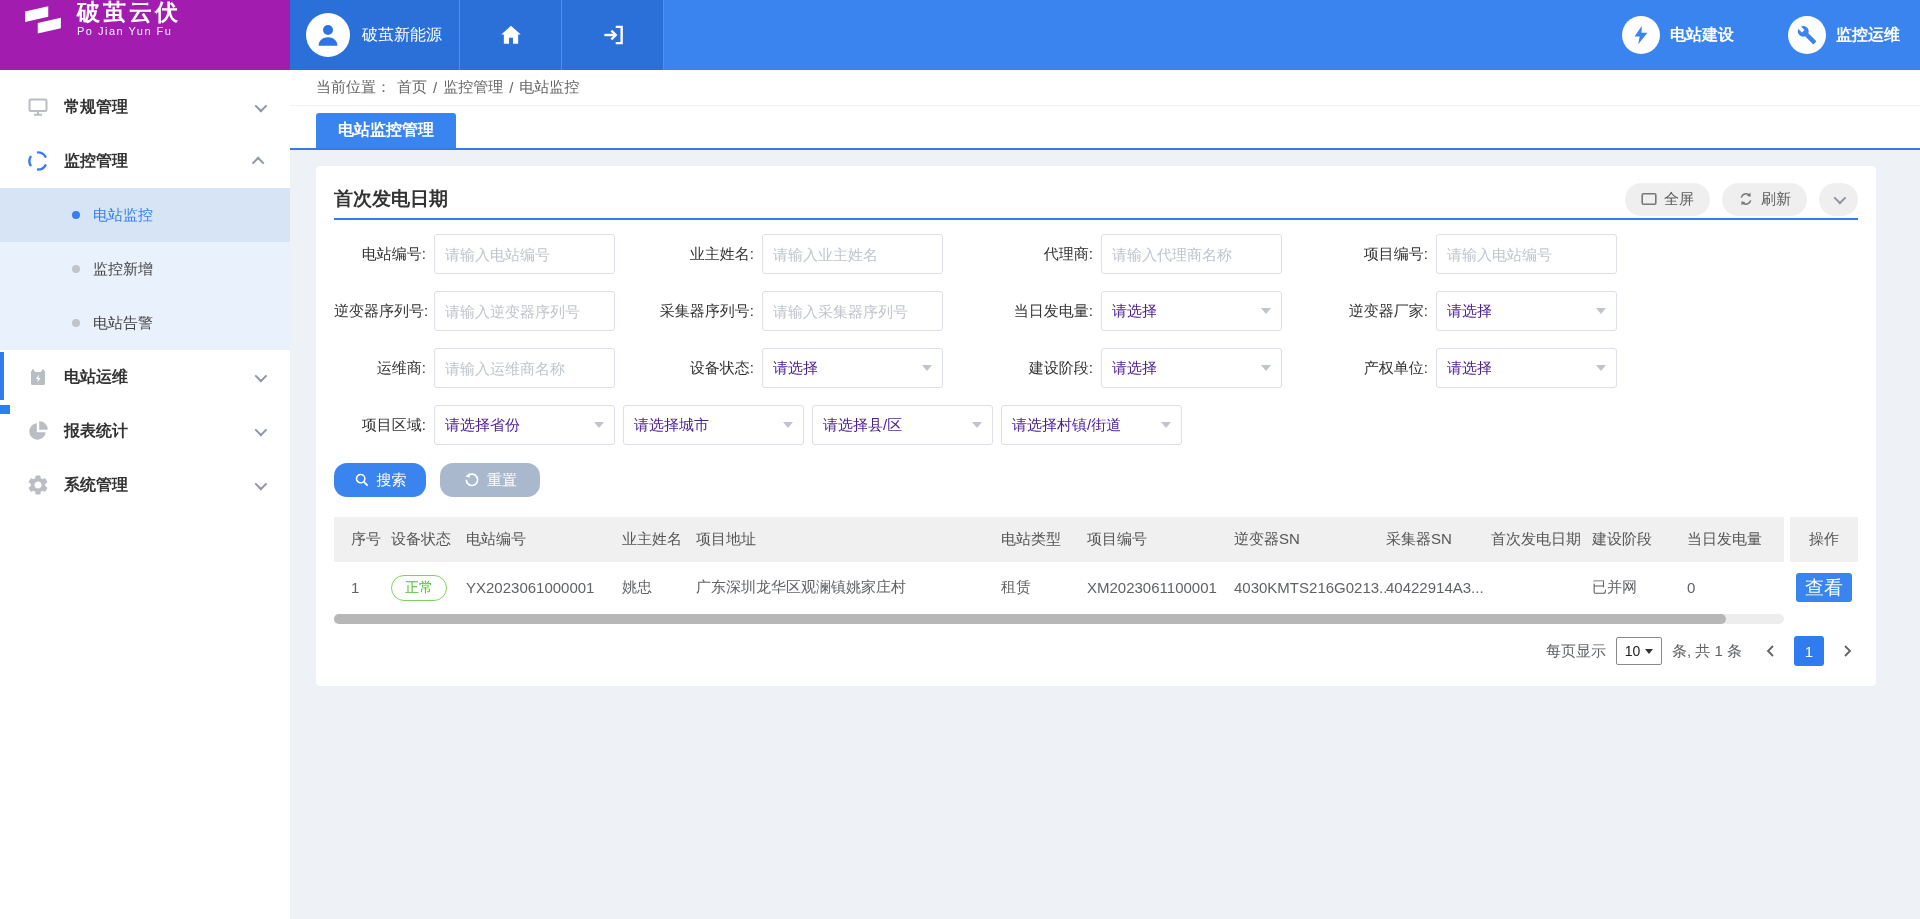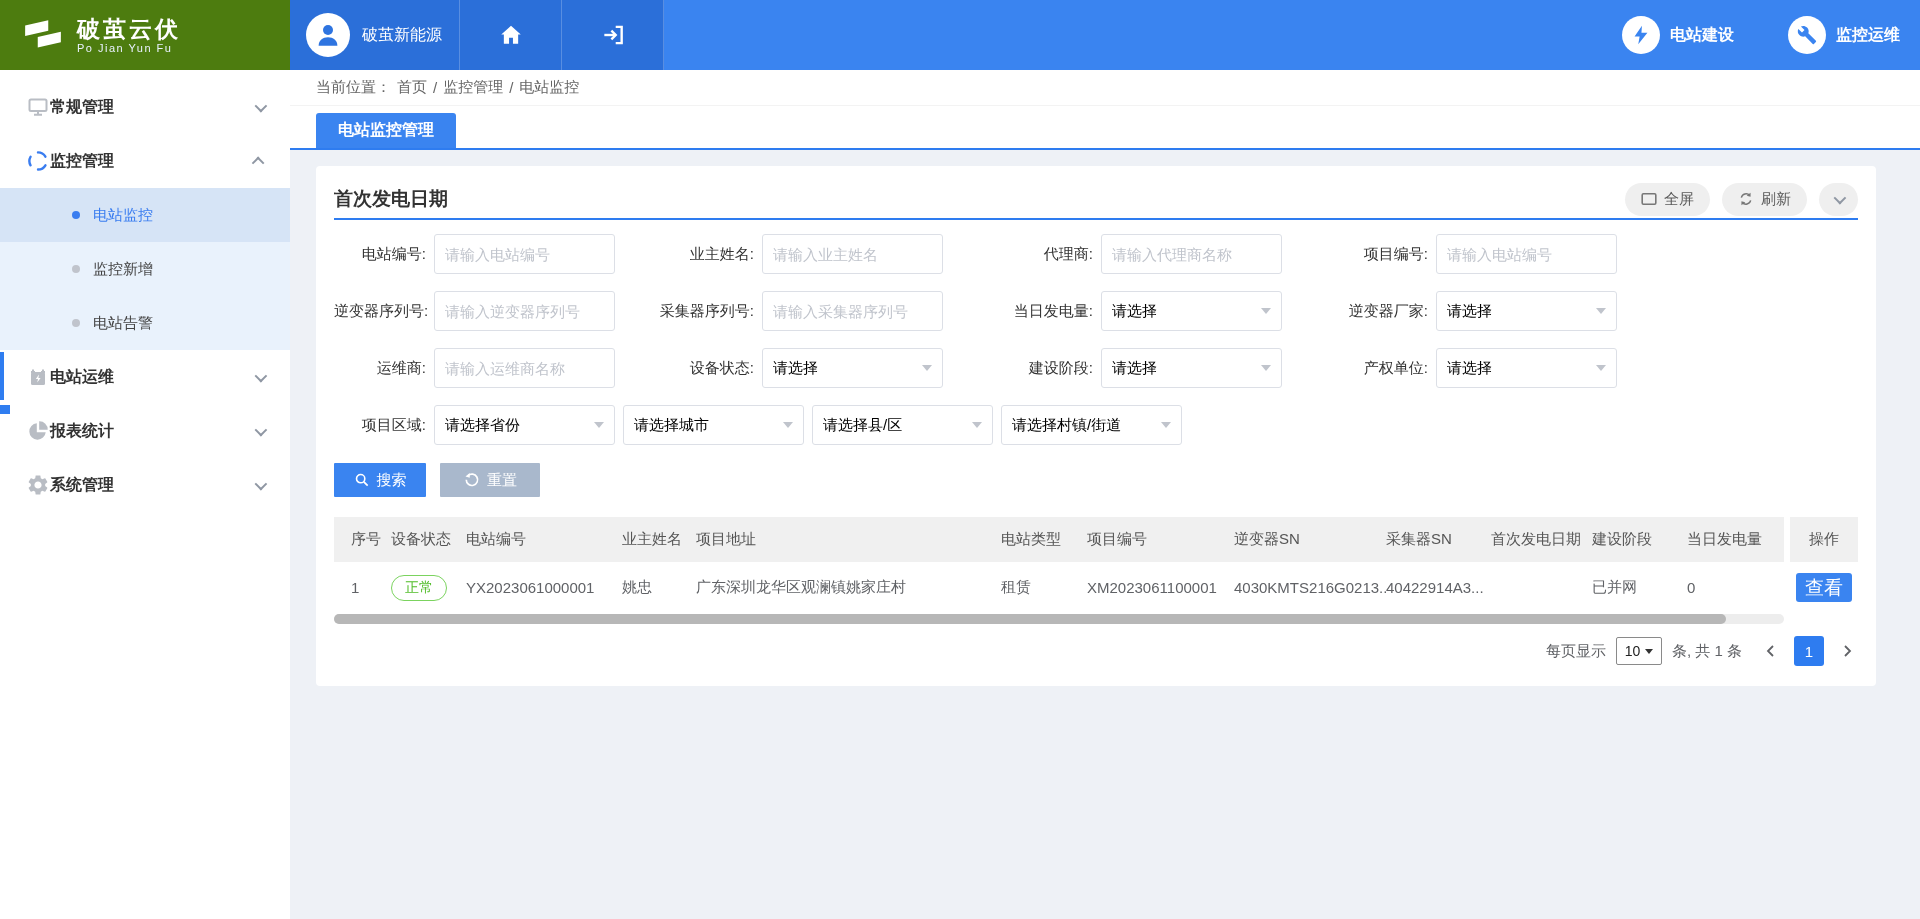--- a/index.html
+++ b/index.html
@@ -9,7 +9,7 @@
 
   
   .header { height:70px; display:flex; flex:none; }
-  .logo { width:290px; background:#4d7c0f; display:flex; align-items:center; padding-left:22px; gap:13px; }
+  .logo { width:290px; background:#a21caf; display:flex; align-items:flex-start; padding-left:22px; gap:13px; }
   .logo-text .cn { color:#fff; font-size:23px; font-weight:bold; letter-spacing:3px; line-height:25px; }
   .logo-text .en { color:#eaf2ff; font-size:11px; letter-spacing:1.5px; }
   .topnav { flex:1; background:#3a84f0; display:flex; align-items:center; }

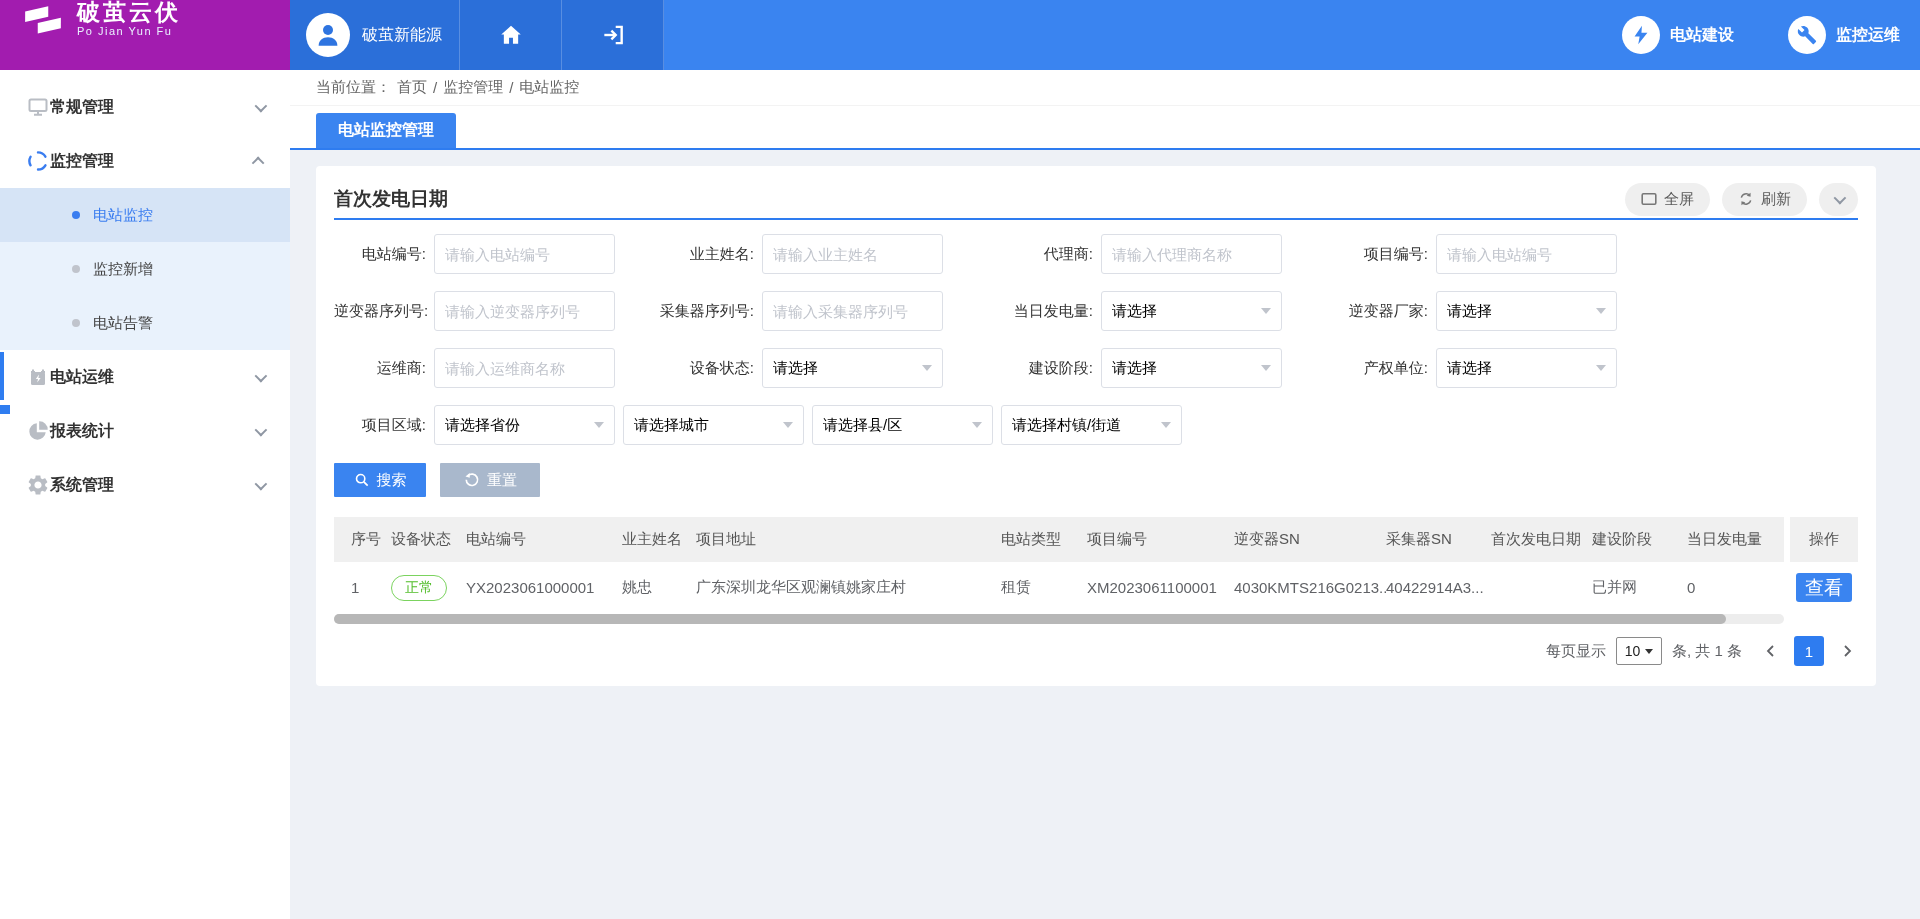--- a/index.html
+++ b/index.html
@@ -27,7 +27,7 @@
   .main { flex:1; display:flex; min-height:0; }
   .sidebar { width:290px; background:#fff; position:relative; flex:none; padding-top:10px; }
   .s-item { height:54px; display:flex; align-items:center; padding:0 26px 0 26px; cursor:pointer; }
-  .s-item .lbl { margin-left:0; font-size:16px; font-weight:600; color:#333; }
+  .s-item .lbl { margin-left:14px; font-size:16px; font-weight:600; color:#333; }
   .s-item .chev { margin-left:auto; }
   .chev { width:9px; height:9px; border-right:2px solid #8f97a3; border-bottom:2px solid #8f97a3; display:inline-block; }
   .chev.down { transform:rotate(45deg) translateY(-2px); }

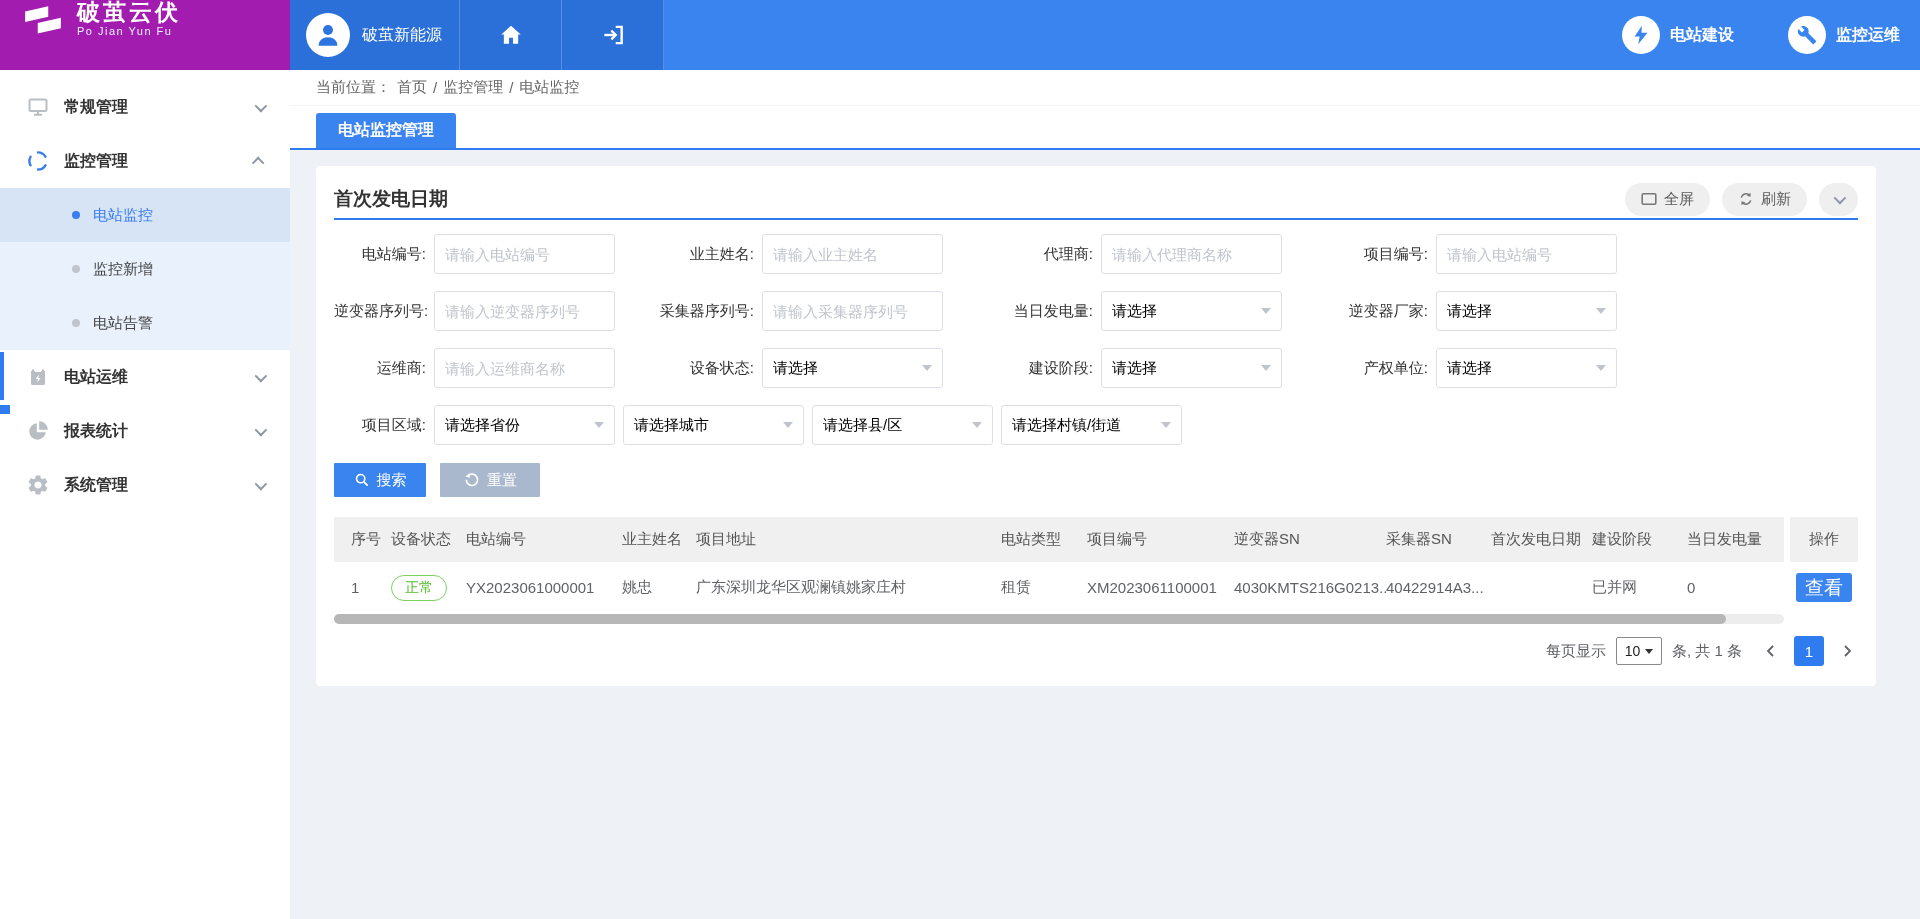--- a/index.html
+++ b/index.html
@@ -66,7 +66,7 @@
   .txt, .sel { width:181px; height:40px; border:1px solid #dcdfe6; border-radius:3px; background:#fff; font-size:15px; padding:0 10px; font-family:inherit; }
   .txt::placeholder { color:#c0c4cc; }
   .sel { display:flex; align-items:center; cursor:pointer; }
-  .sel .ph { color:#000000; flex:1; white-space:nowrap; overflow:hidden; }
+  .sel .ph { color:#4c1d95; flex:1; white-space:nowrap; overflow:hidden; }
   .caret { width:0; height:0; border-left:5px solid transparent; border-right:5px solid transparent; border-top:6px solid #c0c4cc; flex:none; }
   .region-selects { display:flex; gap:8px; }
 

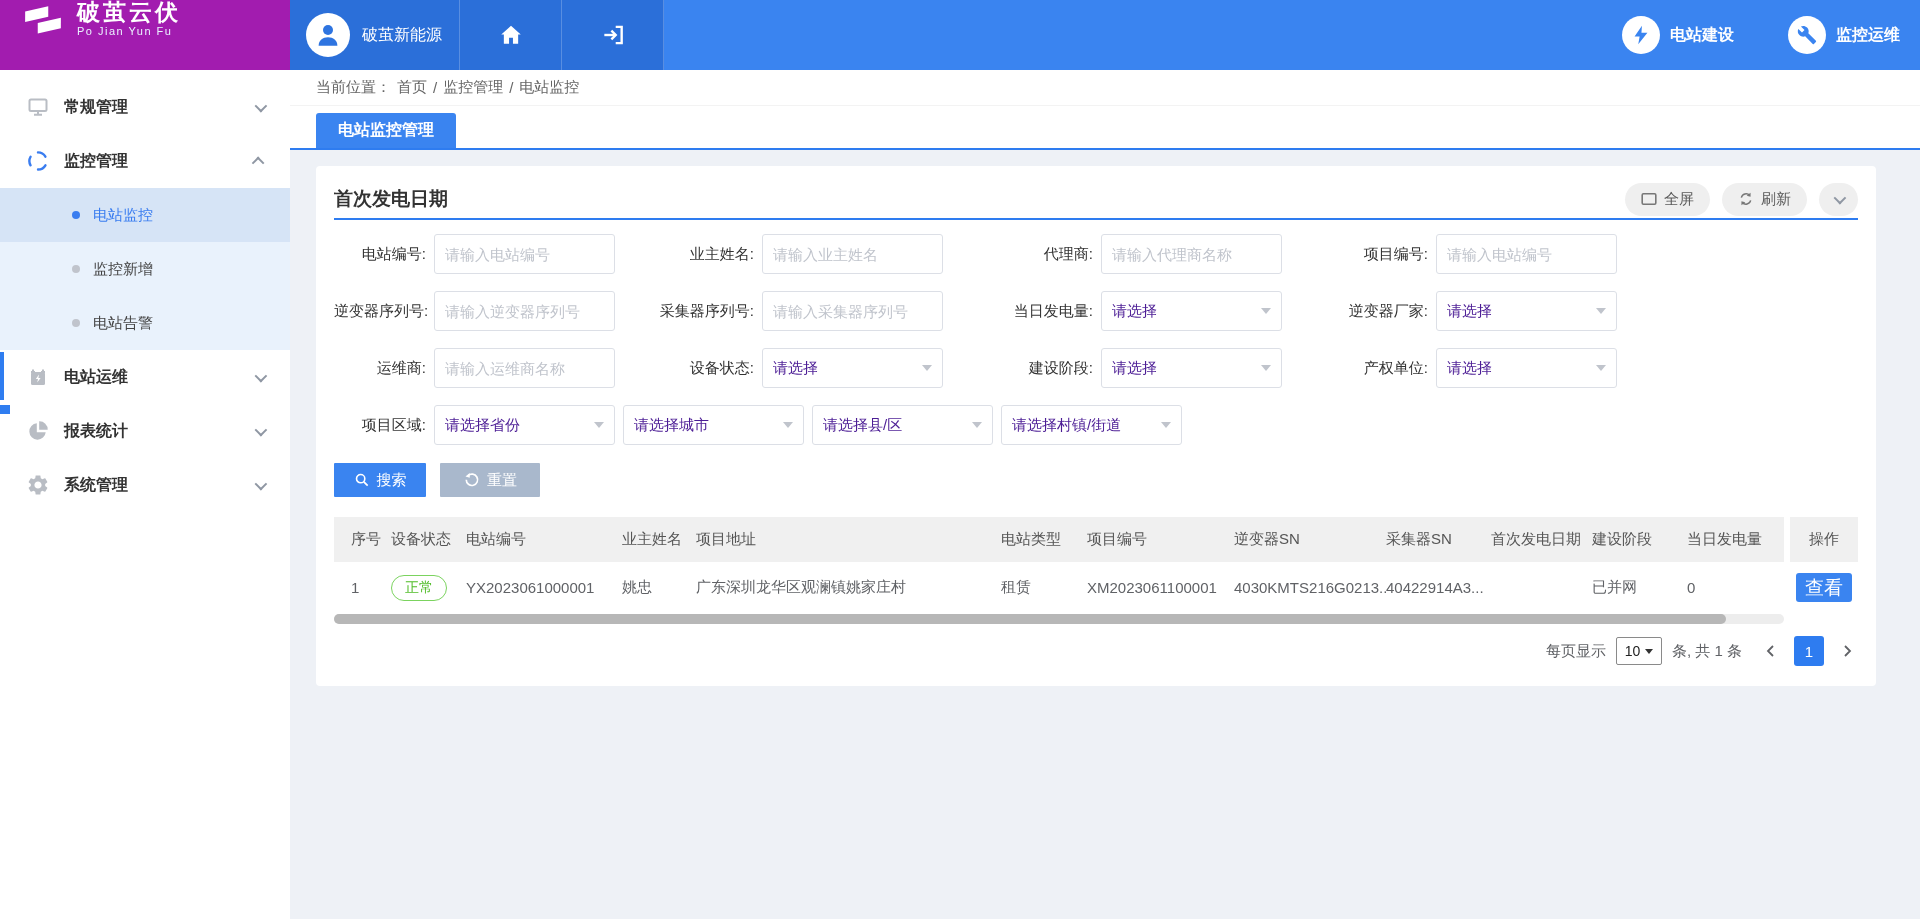--- a/index.html
+++ b/index.html
@@ -71,7 +71,7 @@
   .region-selects { display:flex; gap:8px; }
 
   .btn-row { margin-top:18px; display:flex; gap:14px; }
-  .btn { height:34px; border:none; border-radius:1px; color:#fff; font-size:15px; display:flex; align-items:center; justify-content:center; gap:7px; cursor:pointer; font-family:inherit; }
+  .btn { height:34px; border:none; border-radius:13px; color:#fff; font-size:15px; display:flex; align-items:center; justify-content:center; gap:7px; cursor:pointer; font-family:inherit; }
   .btn.search { width:92px; background:#3a84f0; }
   .btn.reset { width:100px; background:#a9b8cc; }
 

